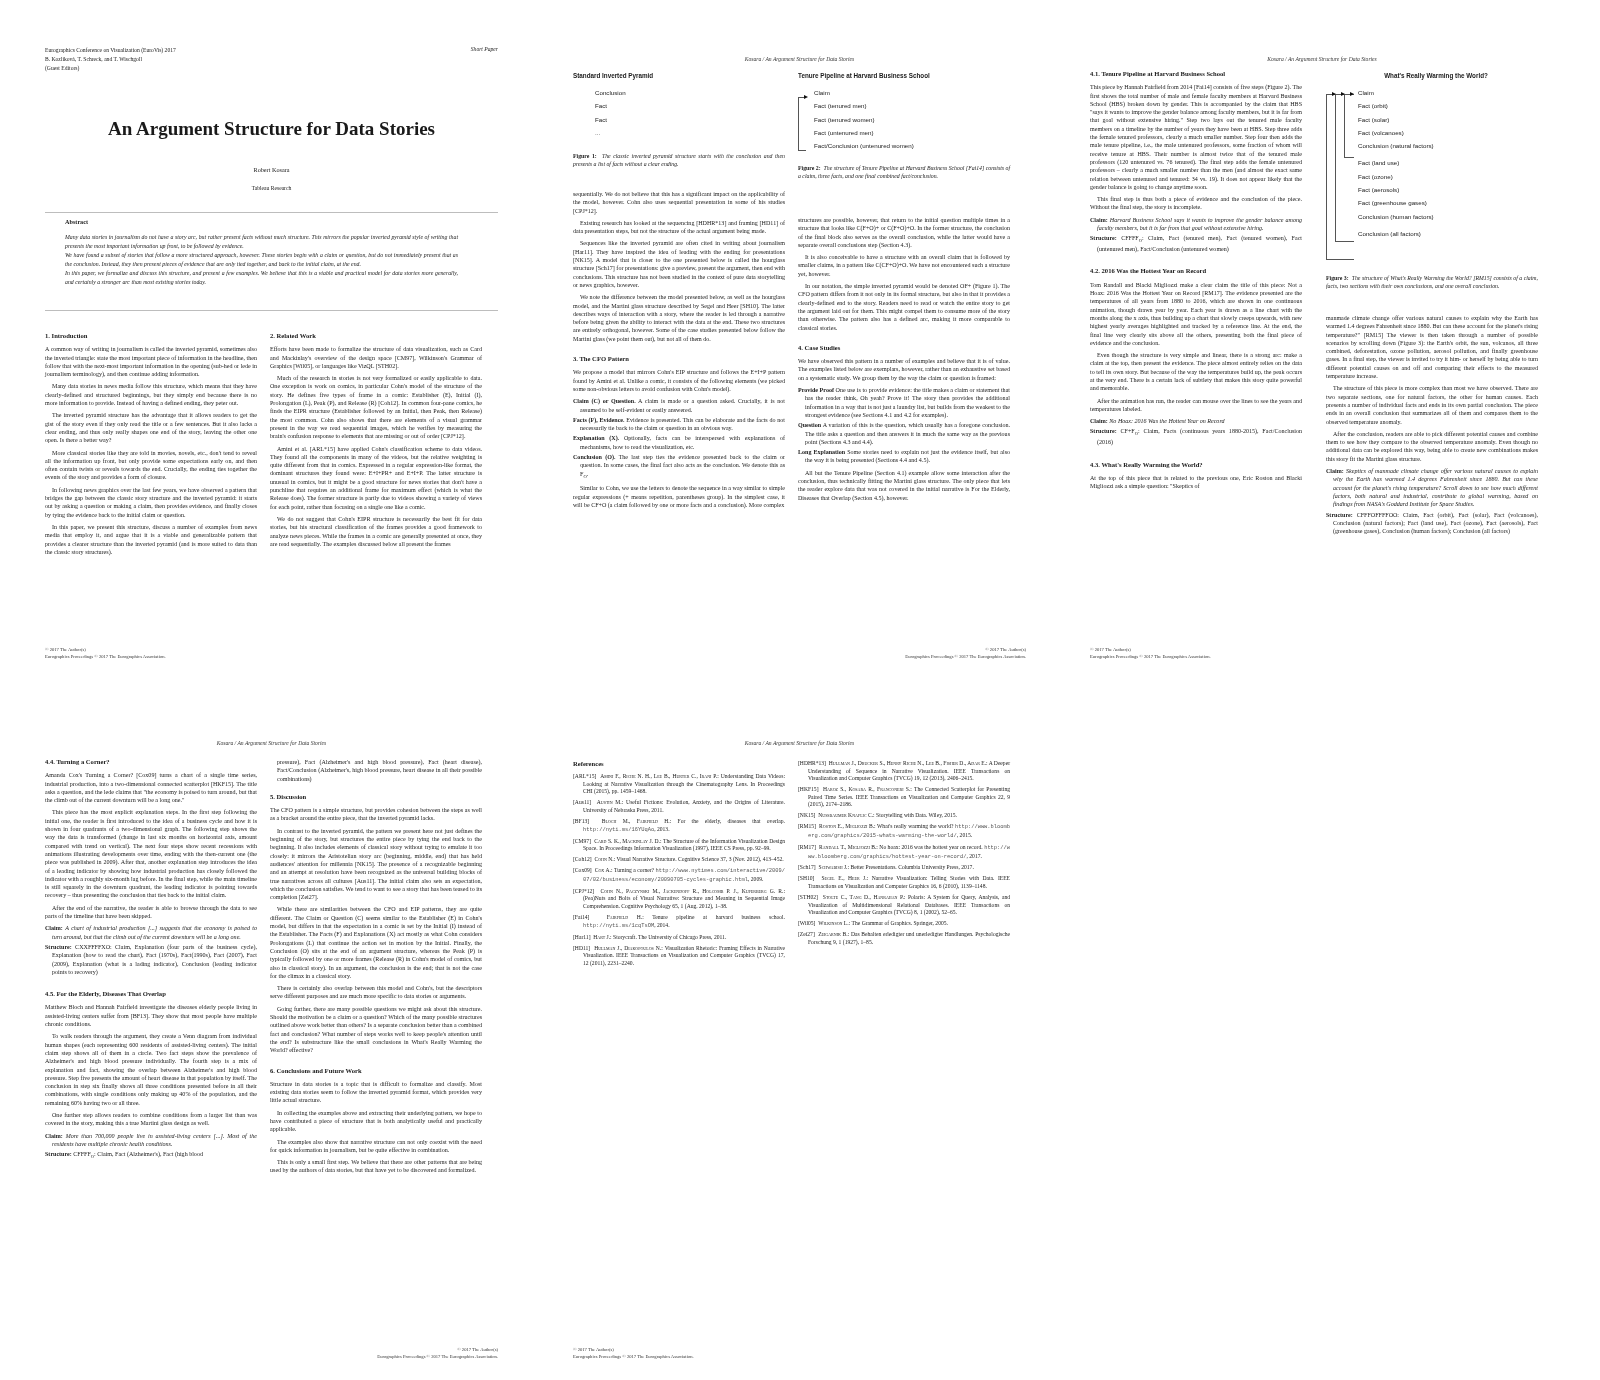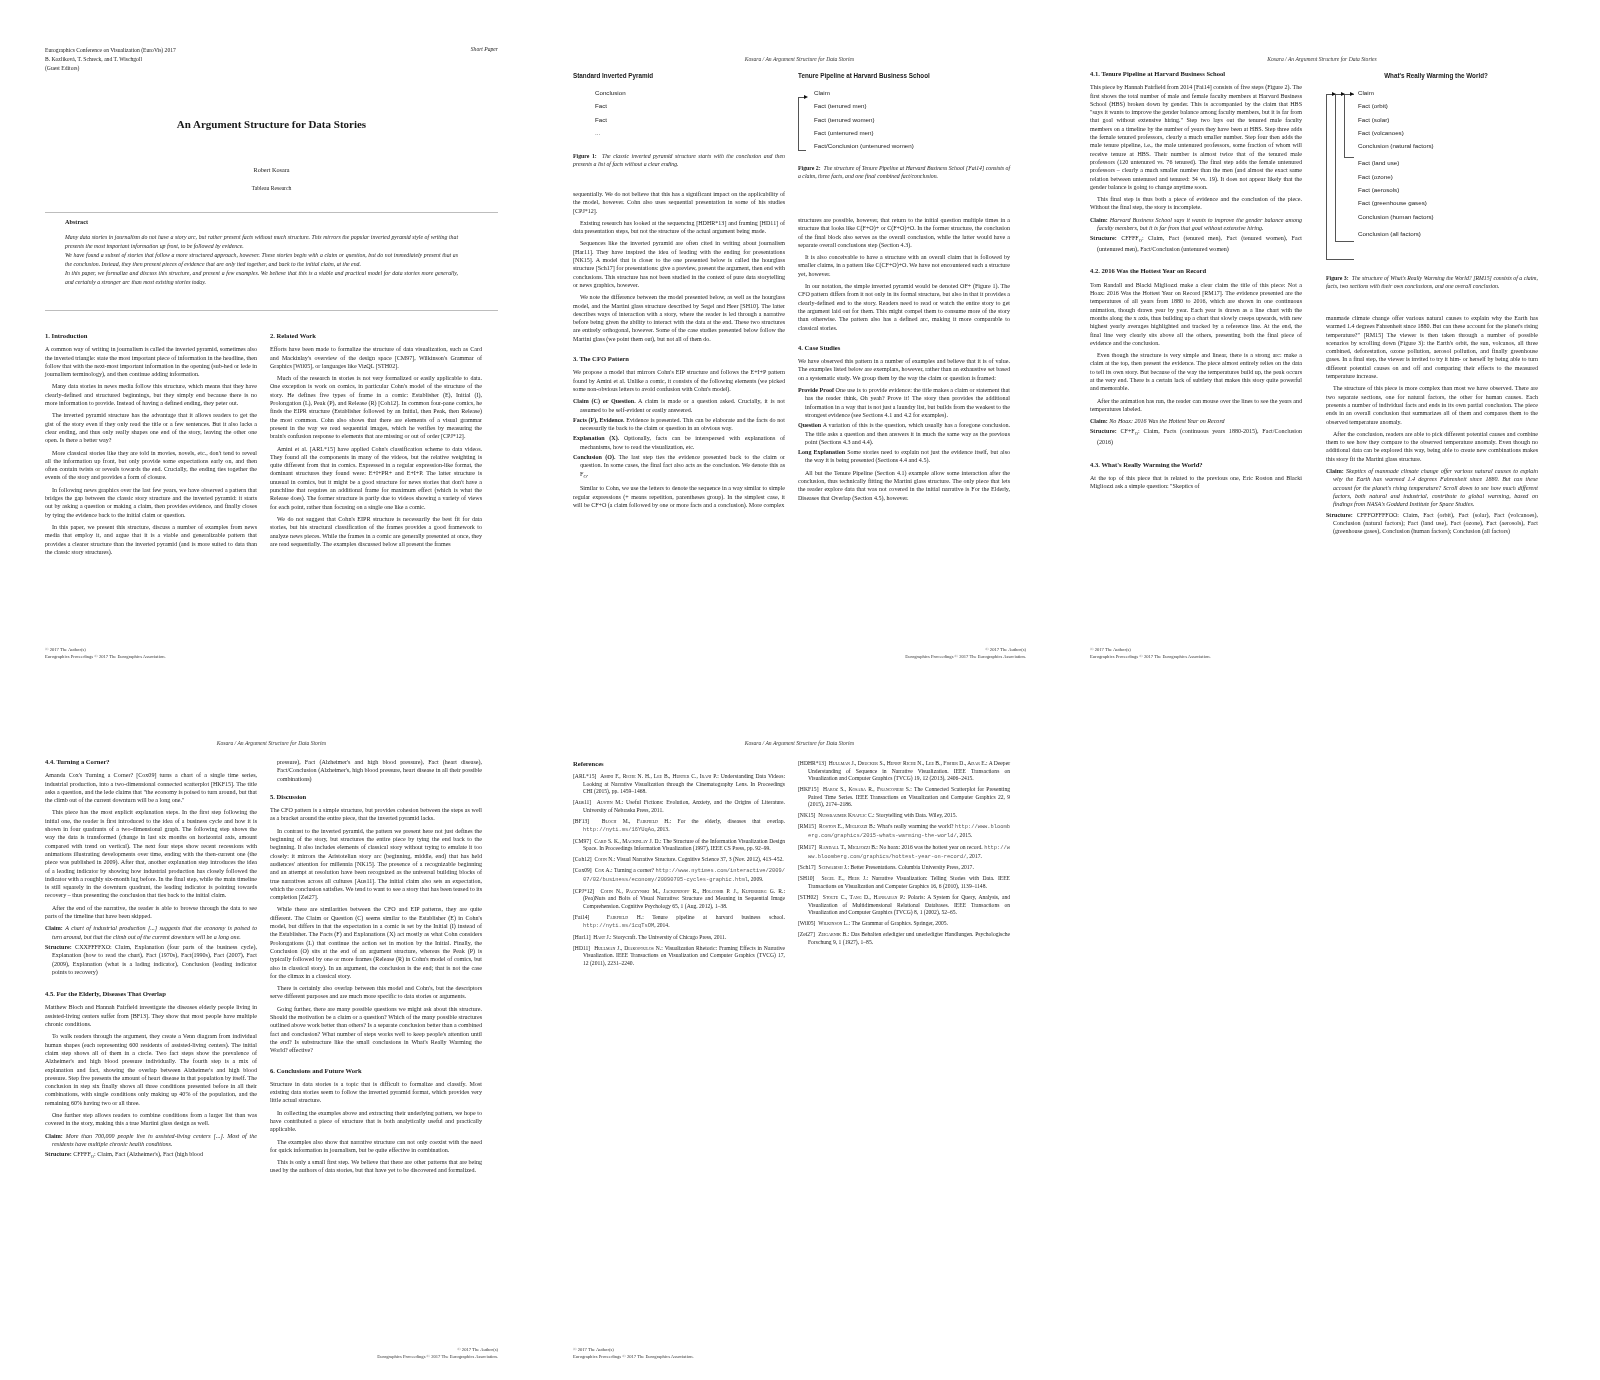--- a/index.html
+++ b/index.html
@@ -30,7 +30,7 @@
   
   .confhead { position: absolute; left: 0; top: 0; font-size: 5.6px; line-height: 9px; }
   .shortpaper { position: absolute; right: 0; top: 0; font-size: 5.6px; font-style: italic; }
-  .title { position: absolute; left: 0; right: 0; top: 72px; text-align: center; font-size: 11px; font-weight: bold; }
+  .title { position: absolute; left: 0; right: 0; top: 72px; text-align: center; font-size: 19px; font-weight: bold; }
   .author { position: absolute; left: 0; right: 0; top: 120px; text-align: center; font-size: 6.2px; }
   .affil { position: absolute; left: 0; right: 0; top: 139px; text-align: center; font-size: 5.6px; }
   .rule { position: absolute; left: 0; right: 0; height: 1.4px; background: #bdbdbd; }

